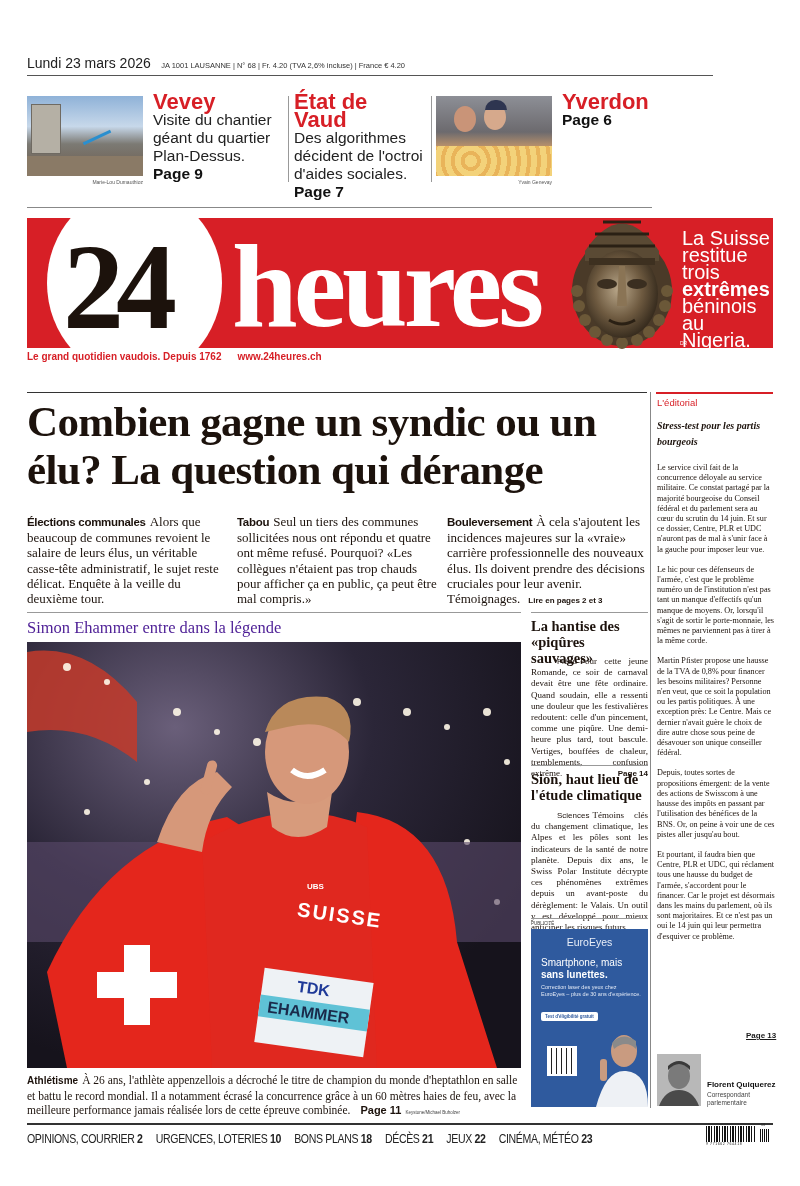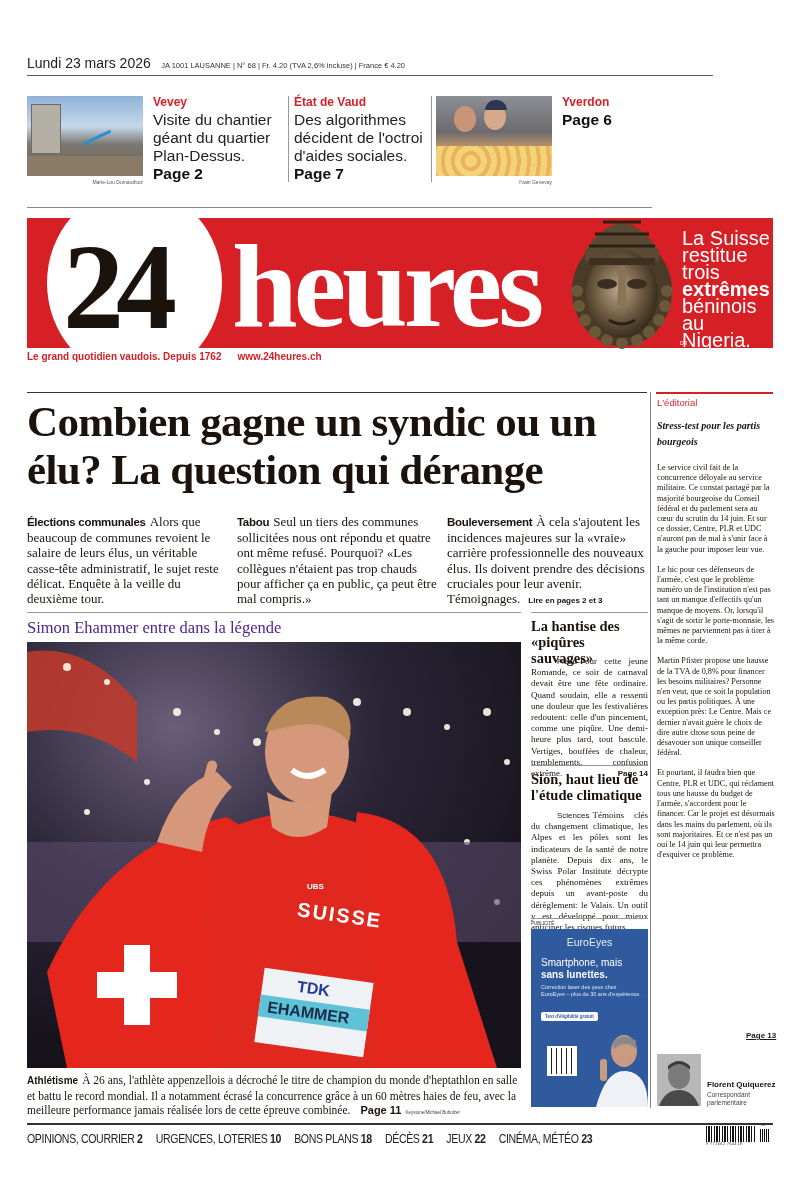--- a/index.html
+++ b/index.html
@@ -16,7 +16,7 @@
   .teaser-photo { position: absolute; overflow: hidden; }
   .teaser-credit { position: absolute; font-size: 5px; color: #555; text-align: right; }
   .teaser-text { position: absolute; line-height: 18px; }
-  .teaser-kicker { color: #d71f26; font-weight: bold; font-size: 12px; }
+  .teaser-kicker { color: #d71f26; font-weight: bold; font-size: 22px; }
   .teaser-body { font-size: 15.5px; color: #222; }
   .teaser-page { font-weight: bold; font-size: 15.5px; color: #111; }
   .vrule { position: absolute; width: 1px; background: #999; }

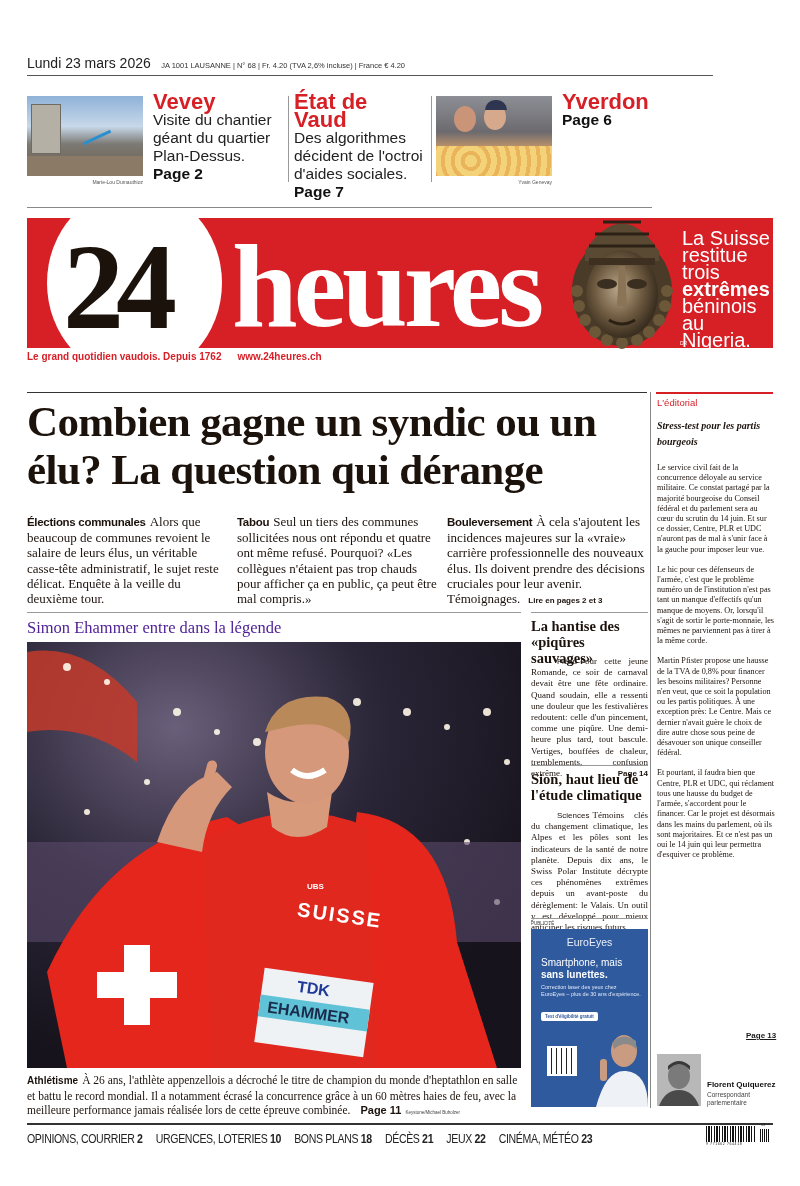--- a/index.html
+++ b/index.html
@@ -102,7 +102,7 @@
 <div class="teaser-text" style="left:153px;top:93px;width:125px;">
   <div class="teaser-kicker">Vevey</div>
   <div class="teaser-body">Visite du chantier géant du quartier Plan-Dessus.</div>
-  <div class="teaser-page">Page 2</div>
+  <div class="teaser-page">Page 9</div>
 </div>
 <div class="vrule" style="left:288px;top:96px;height:86px;"></div>
 <div class="teaser-text" style="left:294px;top:93px;width:130px;">

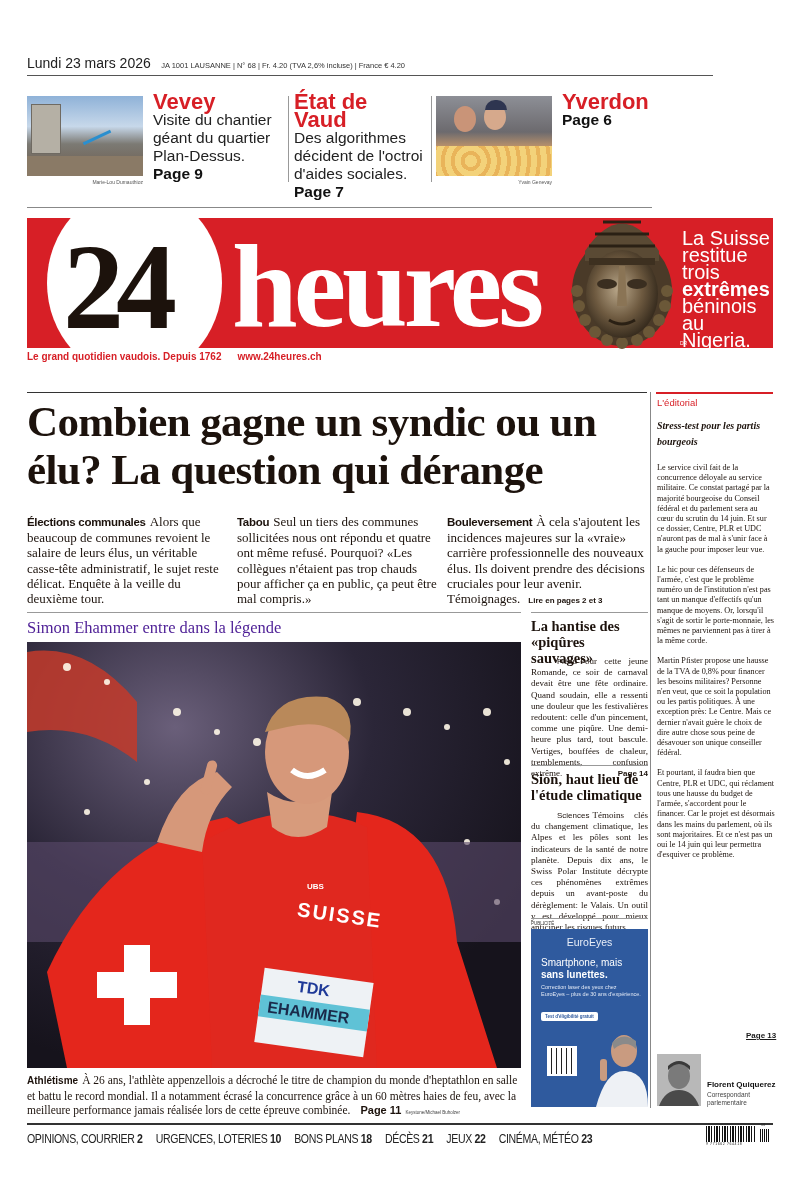--- a/index.html
+++ b/index.html
@@ -285,6 +285,7 @@
   <p>Le service civil fait de la concurrence déloyale au service militaire. Ce constat partagé par la majorité bourgeoise du Conseil fédéral et du parlement sera au cœur du scrutin du 14 juin. Et sur ce dossier, Centre, PLR et UDC n'auront pas de mal à s'unir face à la gauche pour imposer leur vue.</p>
   <p>Le hic pour ces défenseurs de l'armée, c'est que le problème numéro un de l'institution n'est pas tant un manque d'effectifs qu'un manque de moyens. Or, lorsqu'il s'agit de sortir le porte-monnaie, les mêmes ne parviennent pas à tirer à la même corde.</p>
   <p>Martin Pfister propose une hausse de la TVA de 0,8% pour financer les besoins militaires? Personne n'en veut, que ce soit la population ou les partis politiques. À une exception près: Le Centre. Mais ce dernier n'avait guère le choix de dire autre chose sous peine de désavouer son unique conseiller fédéral.</p>
+  <p>Depuis, toutes sortes de propositions émergent: de la vente des actions de Swisscom à une hausse des impôts en passant par l'utilisation des bénéfices de la BNS. Or, on peine à voir une de ces pistes aller jusqu'au bout.</p>
   <p>Et pourtant, il faudra bien que Centre, PLR et UDC, qui réclament tous une hausse du budget de l'armée, s'accordent pour le financer. Car le projet est désormais dans les mains du parlement, où ils sont majoritaires. Et ce n'est pas un oui le 14 juin qui leur permettra d'esquiver ce problème.</p>
 </div>
 <div id="edit-page" class="abs">Page 13</div>

